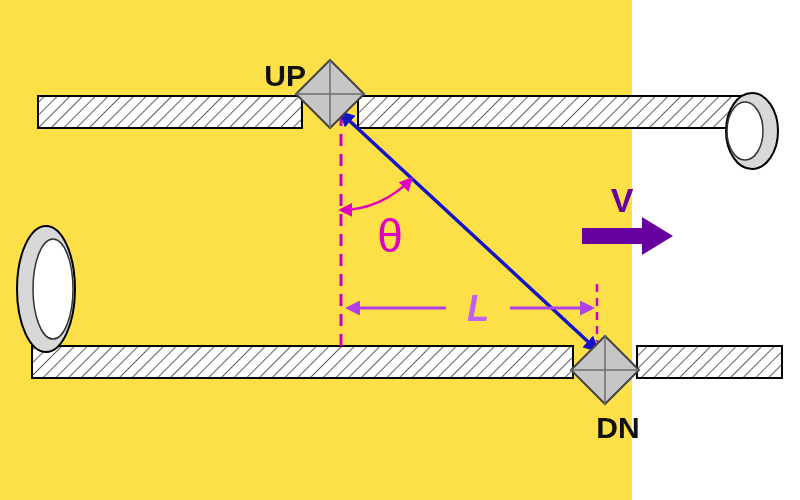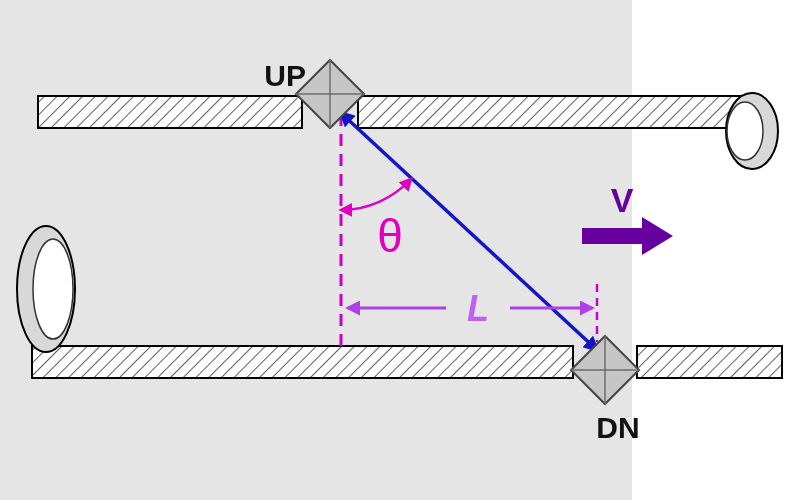--- a/index.html
+++ b/index.html
@@ -14,7 +14,7 @@
     position: relative;
     width: 632px;
     height: 500px;
-    background: #e5e5e5;
+    background: #fde047;
   }
   svg text {
     font-family: "Liberation Sans", "DejaVu Sans", sans-serif;

